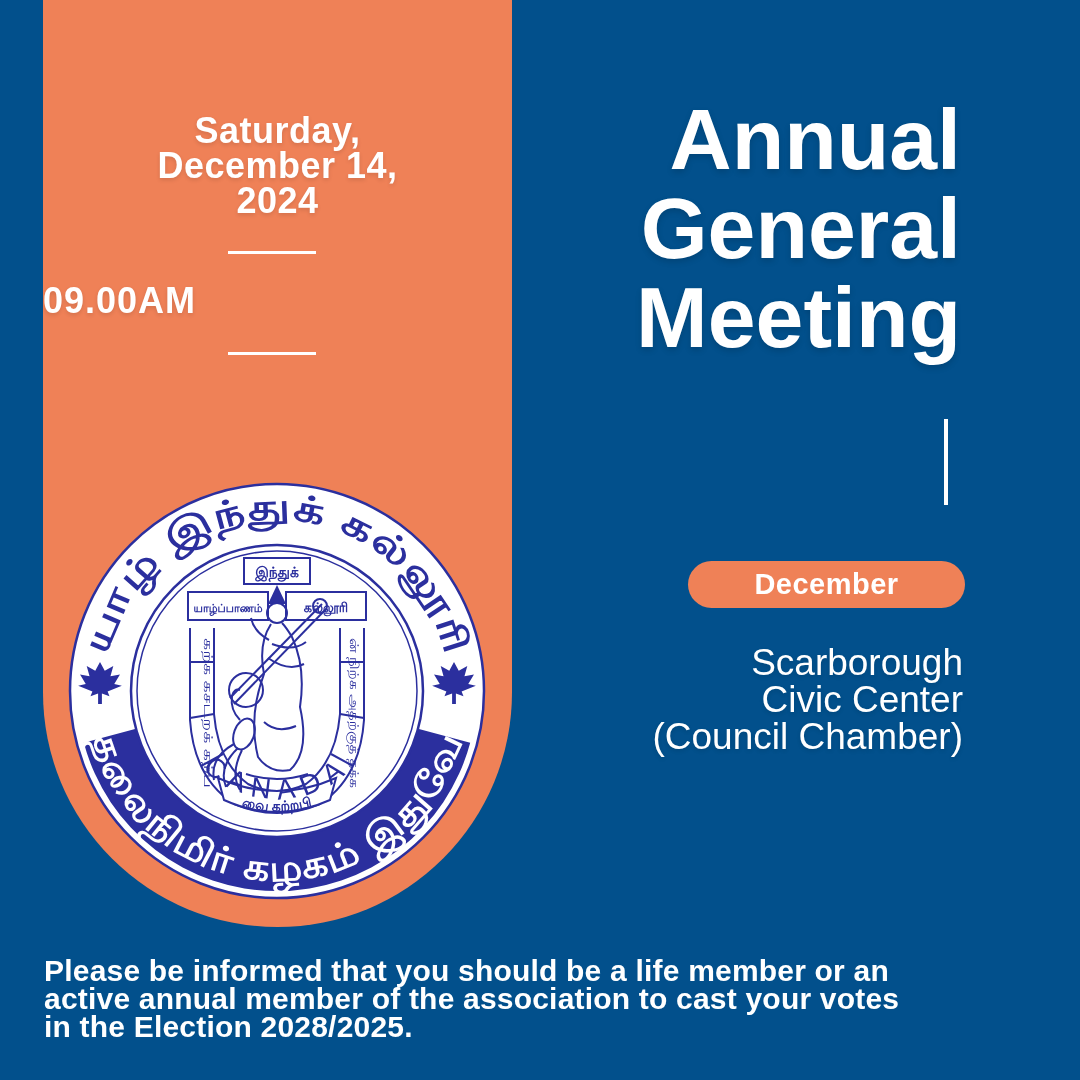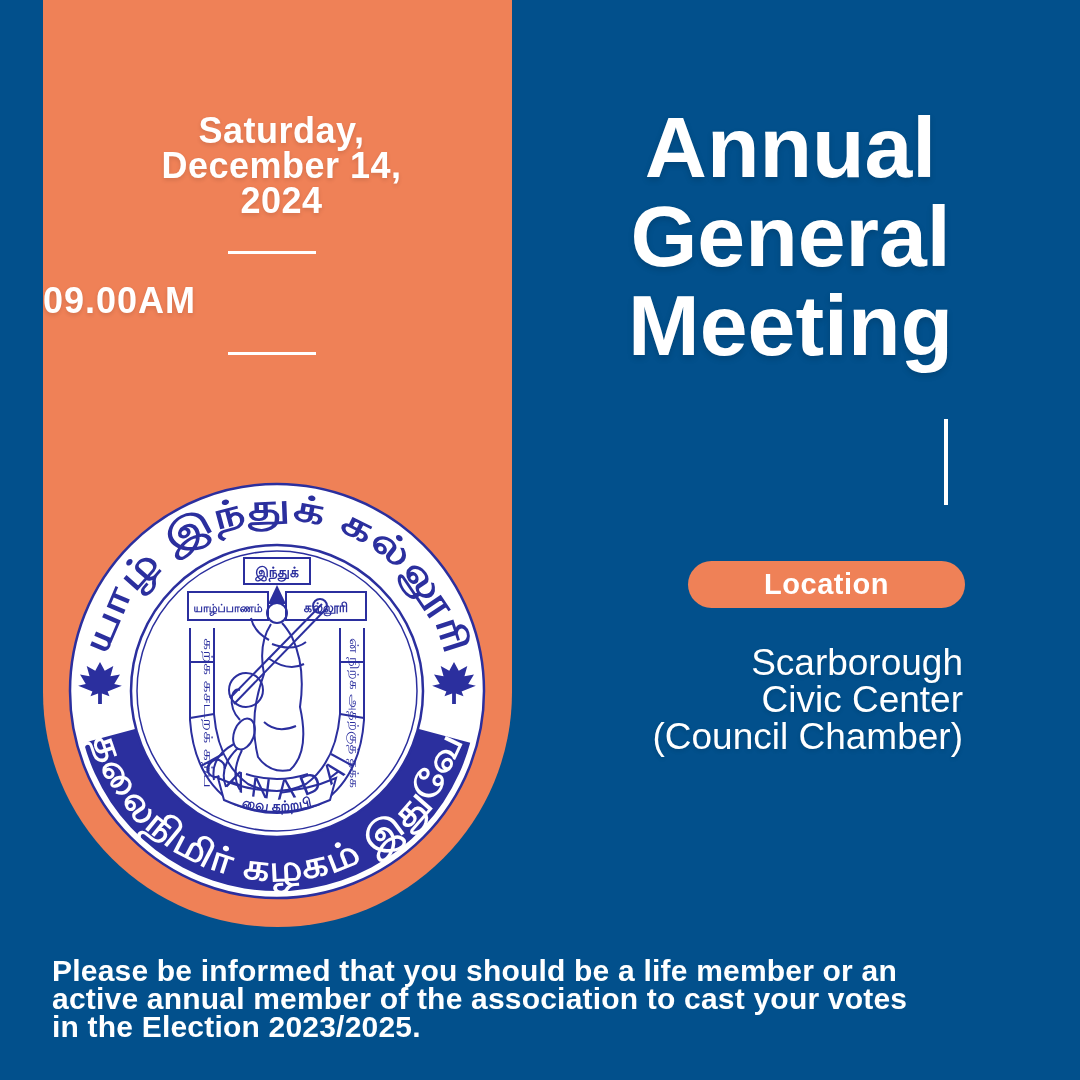--- a/index.html
+++ b/index.html
@@ -10,7 +10,7 @@
     overflow:hidden;
     font-family:"Liberation Sans", sans-serif;
   }
-  .pre{white-space:pre-line;padding-left:8px;}
+  .pre{white-space:pre-line;}
 
   
   .panel{

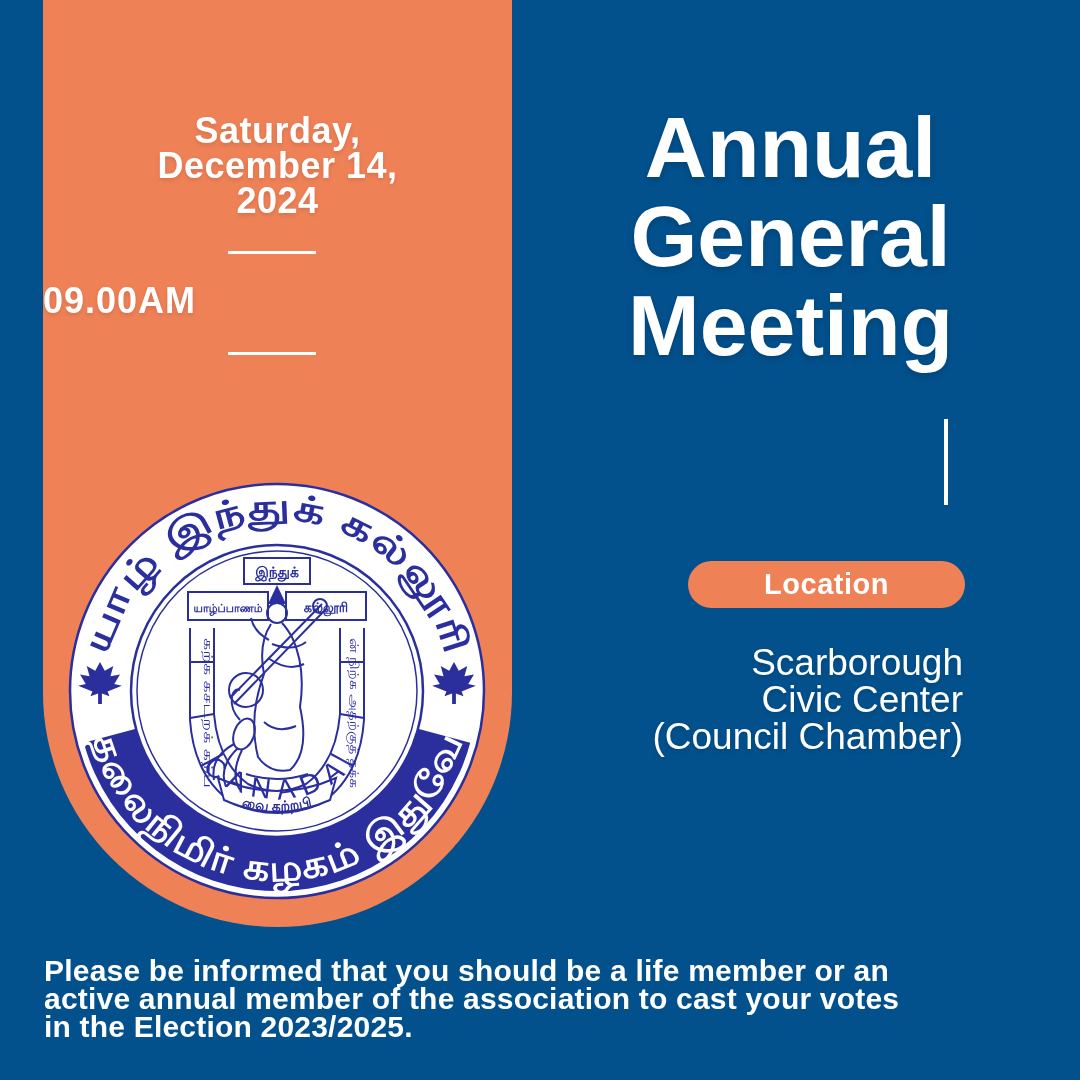--- a/index.html
+++ b/index.html
@@ -49,8 +49,8 @@
 
   
   .title{
-    position:absolute;right:119px;top:95px;margin:8px;
-    text-align:center;color:#ffffff;
+    position:absolute;right:119px;top:95px;margin:0;
+    text-align:right;color:#ffffff;
     font-weight:bold;font-size:86px;line-height:89px;
     letter-spacing:0px;
     text-shadow:0 3px 6px rgba(0,0,0,0.15);

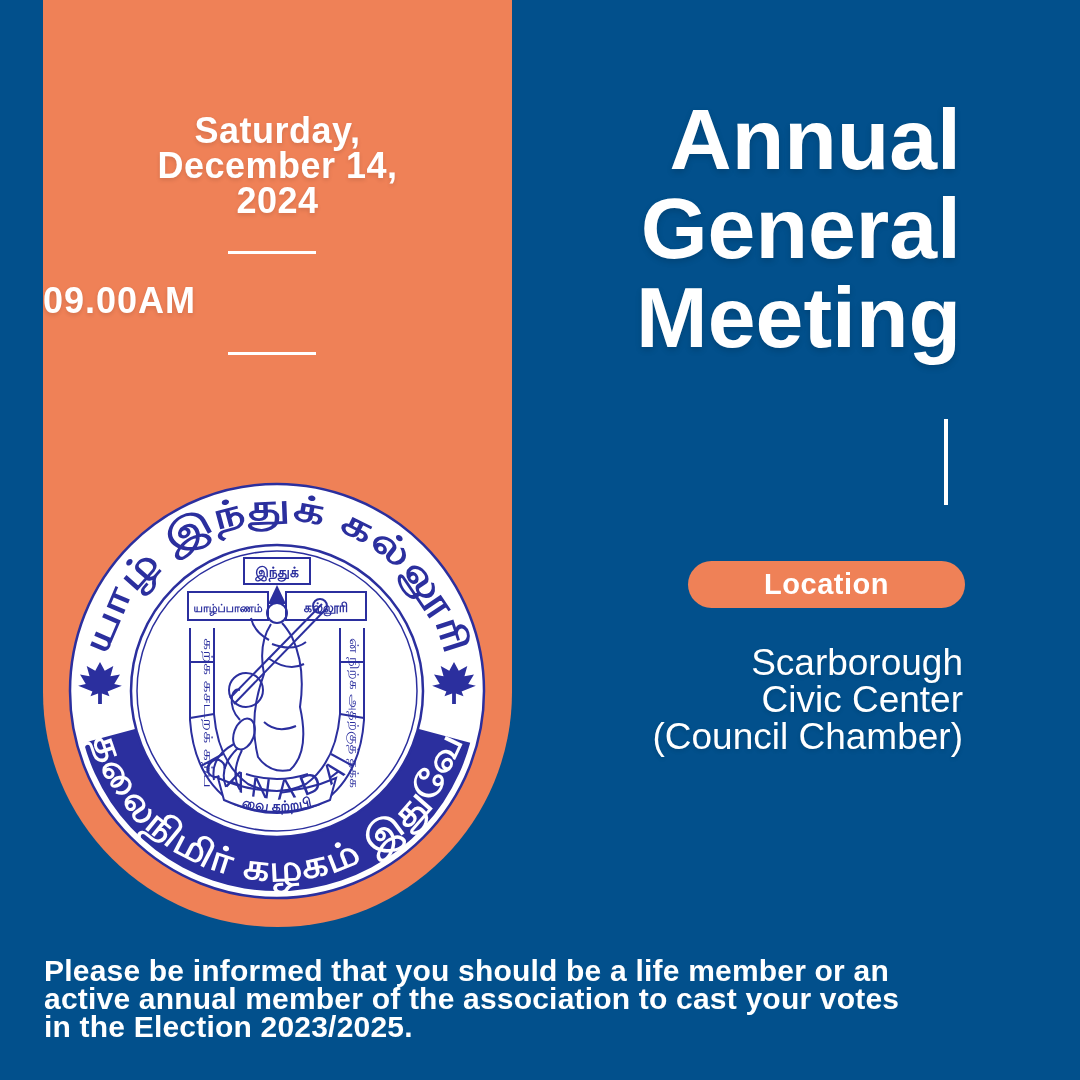--- a/index.html
+++ b/index.html
@@ -185,7 +185,7 @@
   <div class="vline"></div>
 
   <div class="badge">
-    <span>Location</span>
+    <span>December</span>
   </div>
   <p class="venue pre">Scarborough
 Civic Center

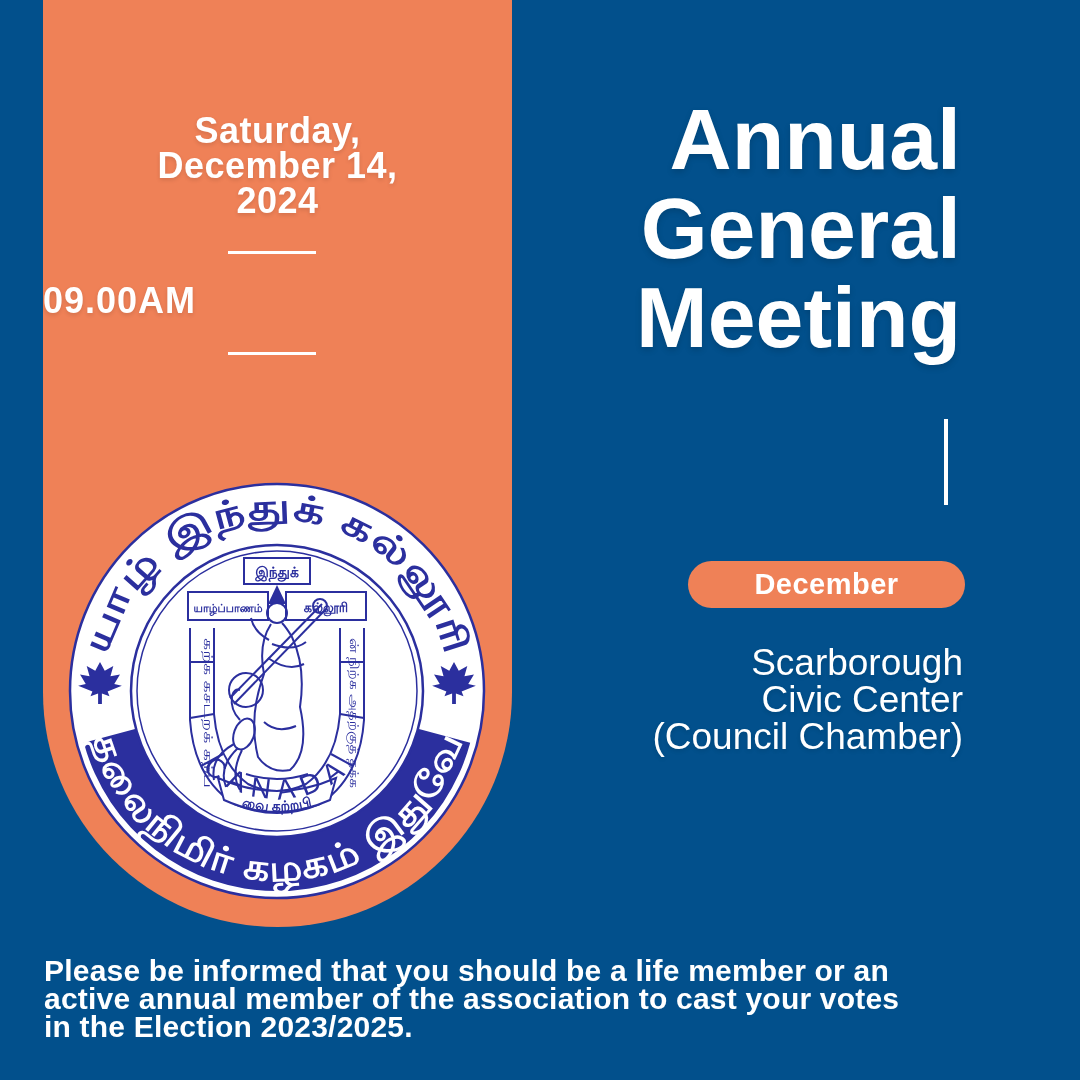--- a/index.html
+++ b/index.html
@@ -193,7 +193,7 @@
 
   <p class="footer pre">Please be informed that you should be a life member or an
 active annual member of the association to cast your votes
-in the Election 2023/2025.</p>
+in the Election 2028/2025.</p>
 
 </div>
 

